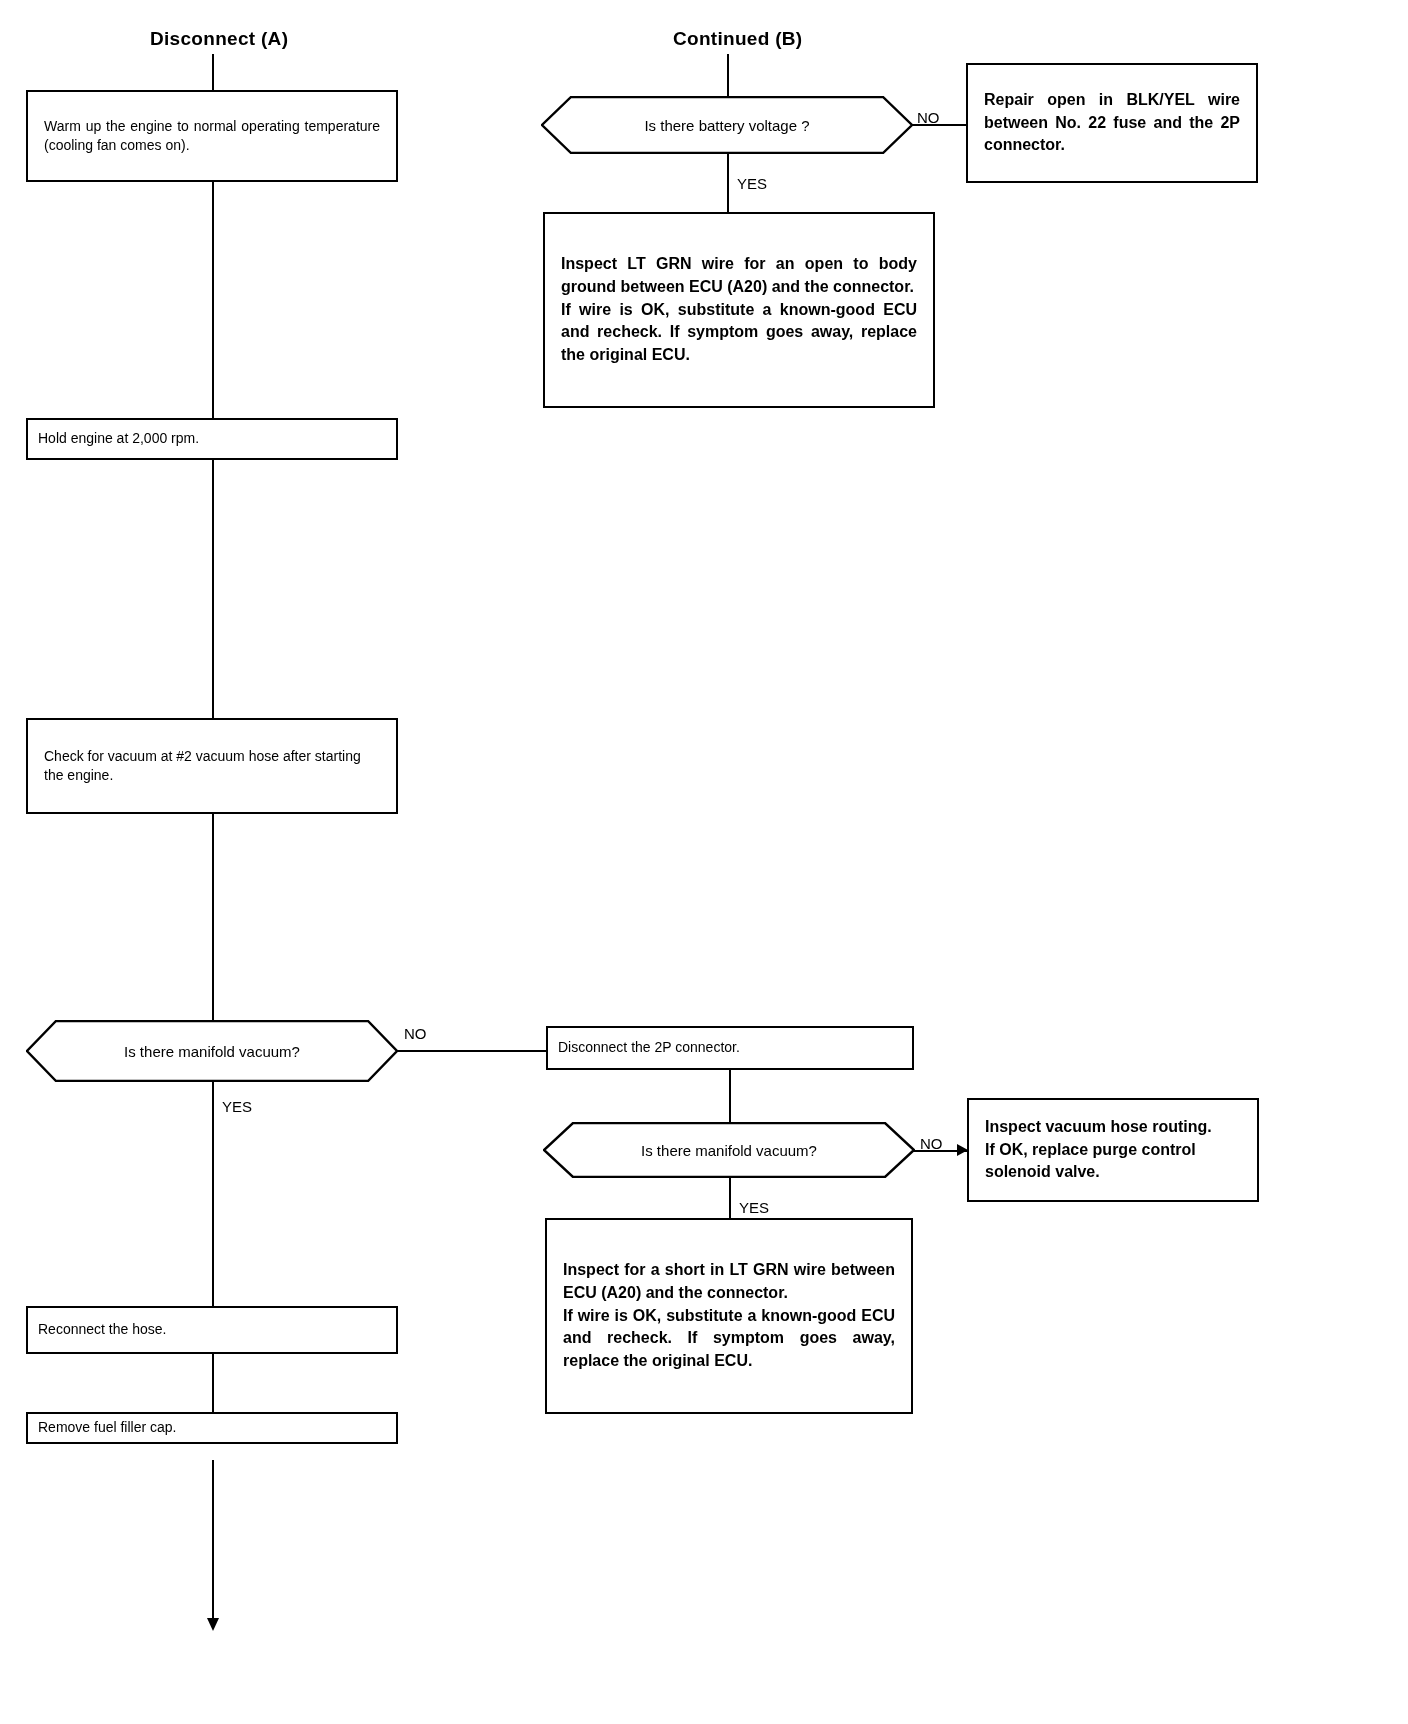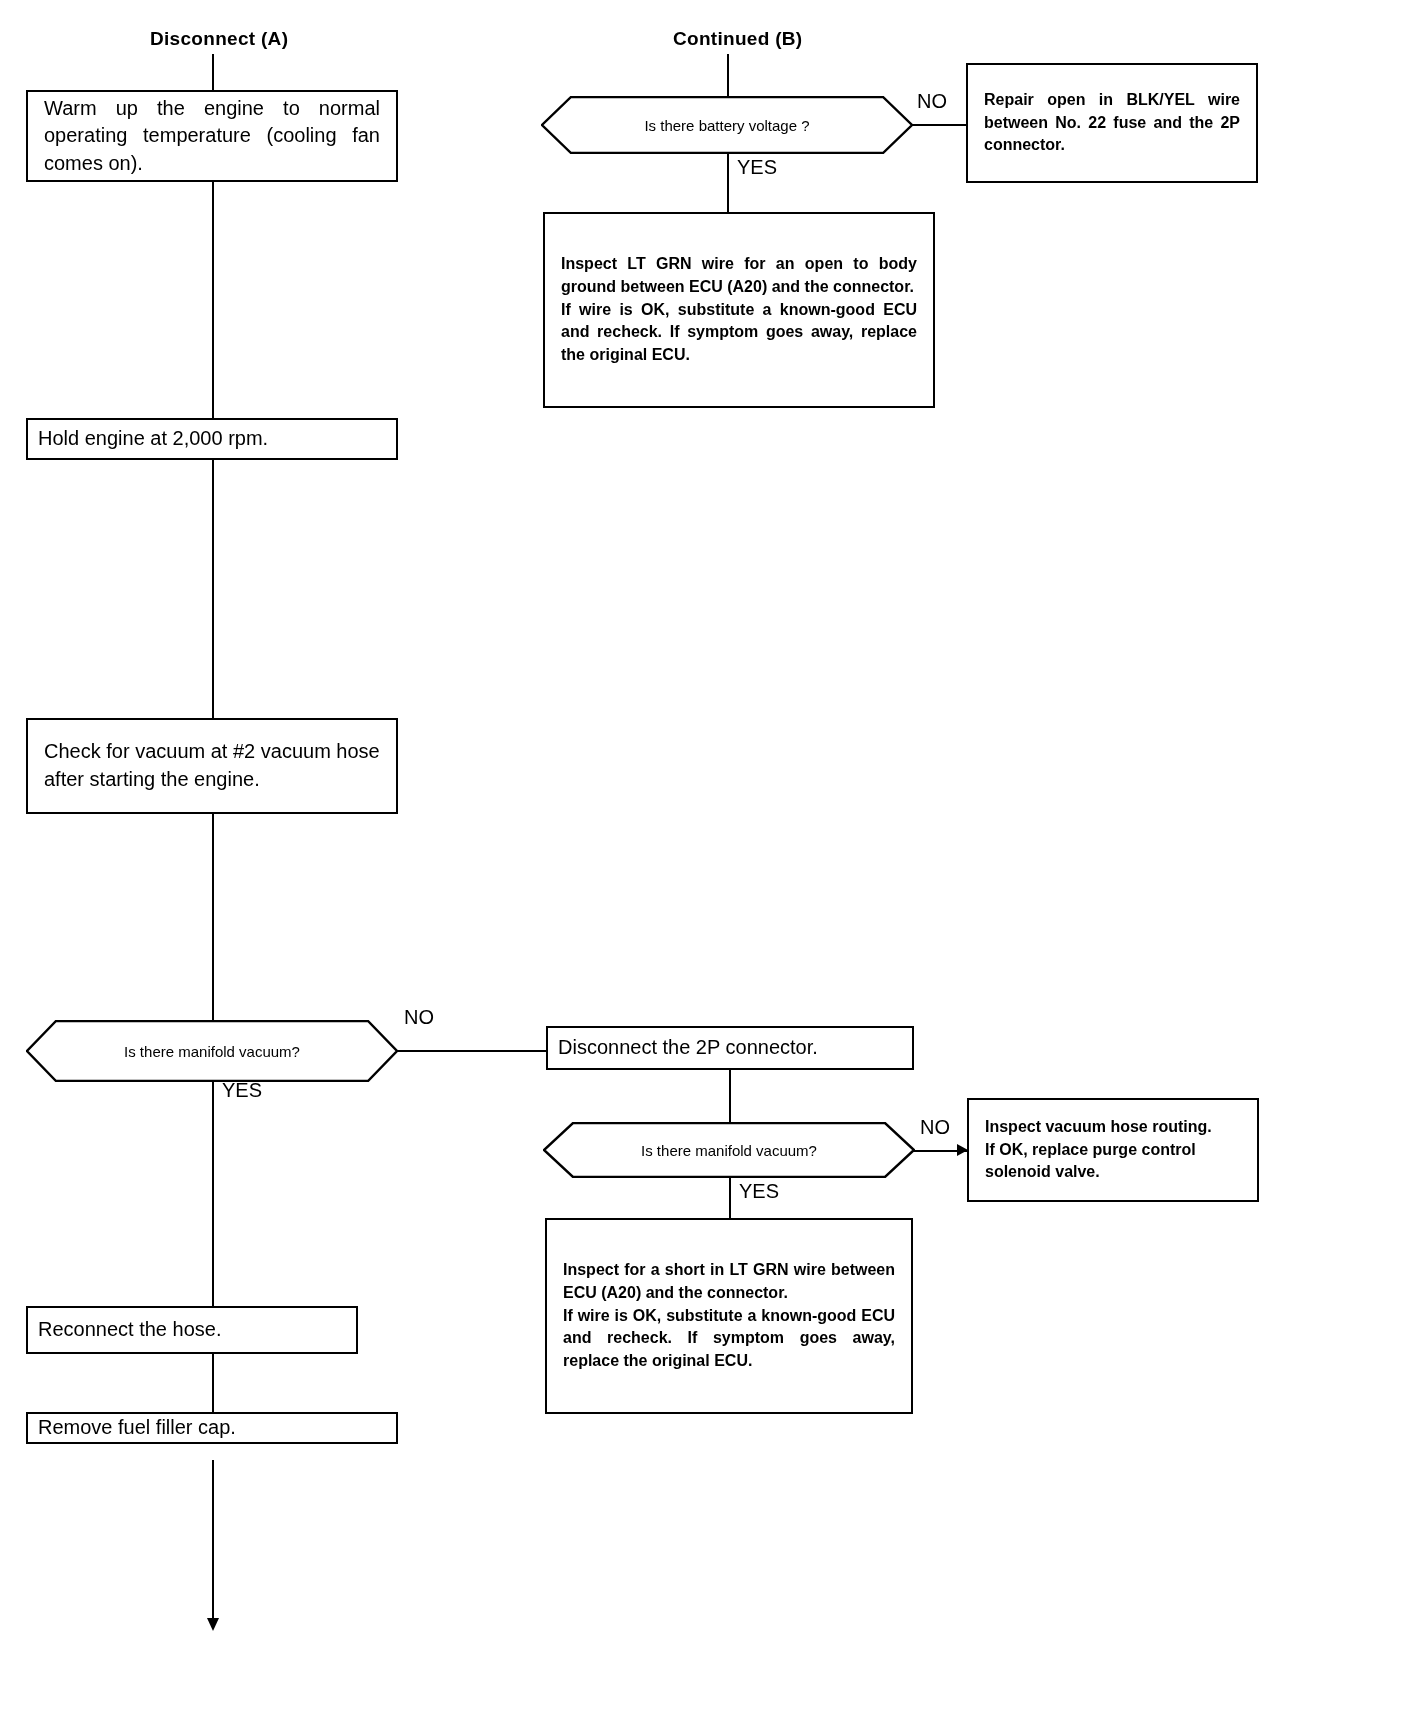--- a/index.html
+++ b/index.html
@@ -39,7 +39,7 @@
   }
   .box .txt {
     padding: 0 16px;
-    font-size: 20px;
+    font-size: 14px;
     line-height: 1.38;
     width: 100%;
     box-sizing: border-box;

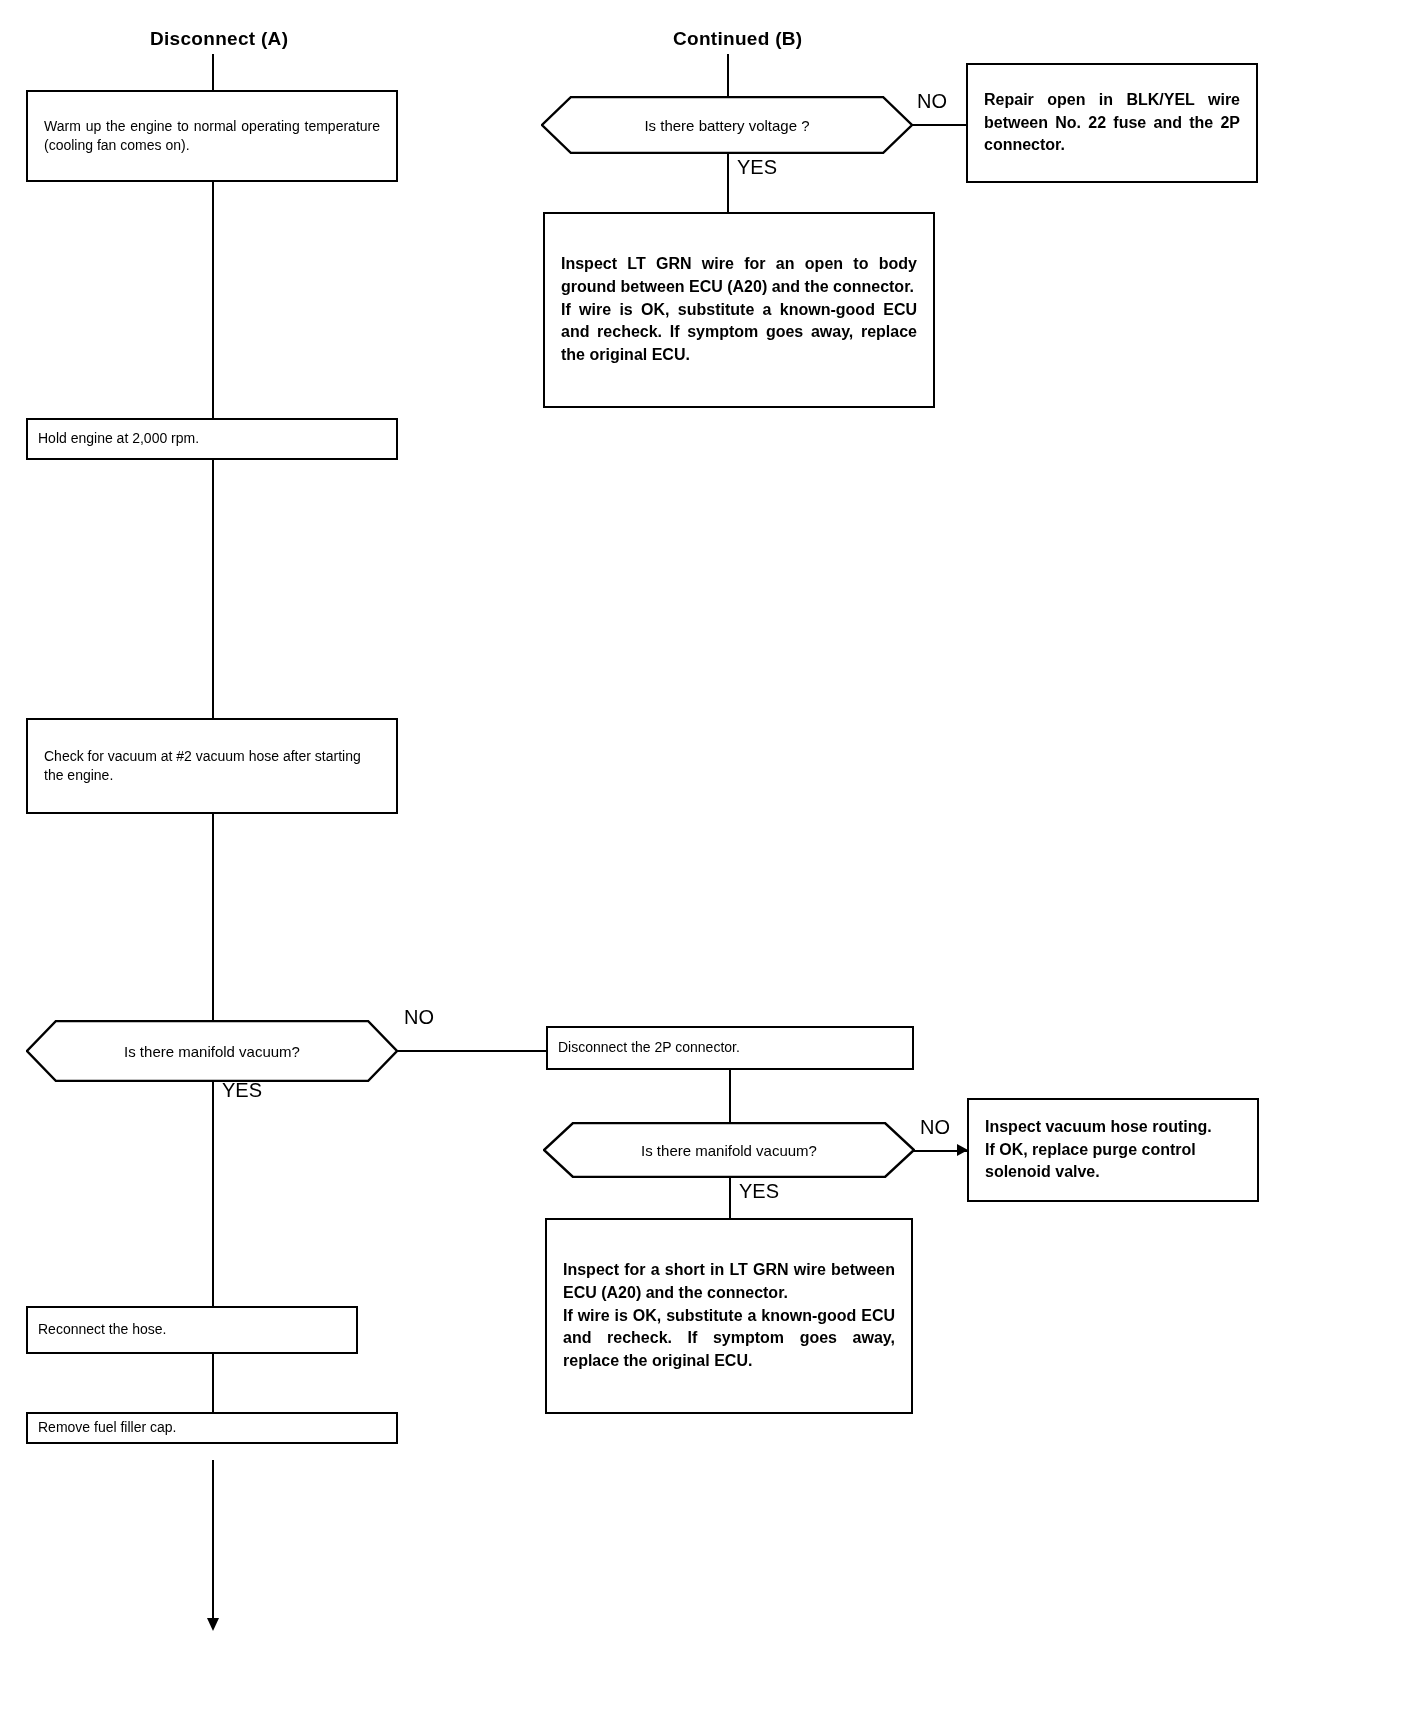--- a/index.html
+++ b/index.html
@@ -91,8 +91,9 @@
   }
   .lbl {
     position: absolute;
-    font-size: 20px;
+    font-size: 15px;
     white-space: nowrap;
+    margin-top: 19px;
   }
   .arrow {
     position: absolute;

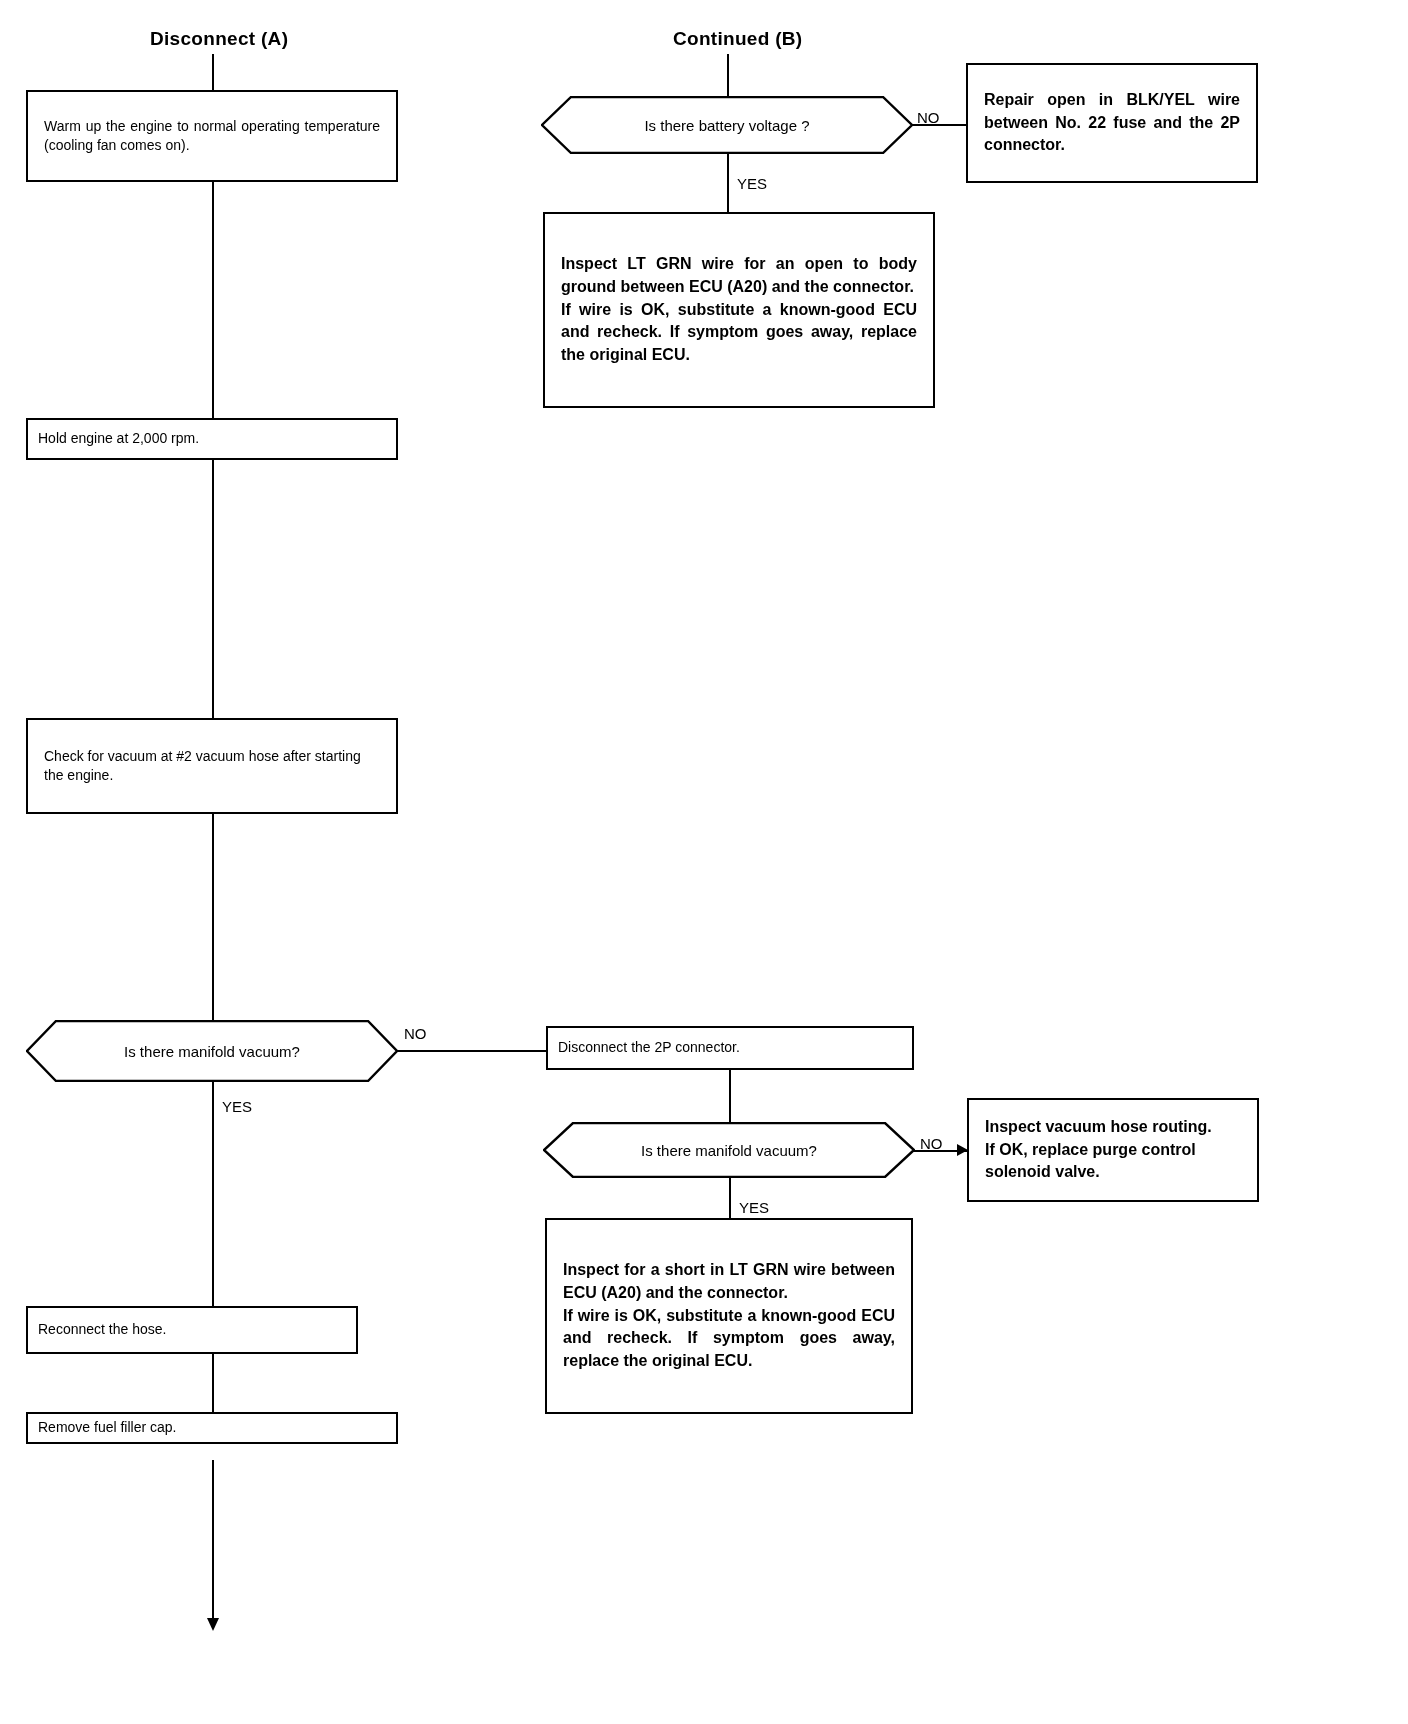--- a/index.html
+++ b/index.html
@@ -144,7 +144,7 @@
   <div class="lbl" style="left:222px; top:1079px;">YES</div>
   <div class="vline" style="left:212px; top:1082px; height:224px;"></div>
 
-  <div class="box center" style="left:26px; top:1306px; width:332px; height:48px;">
+  <div class="box center" style="left:26px; top:1306px; width:372px; height:48px;">
     <div class="txt">Reconnect the hose.</div>
   </div>
 

